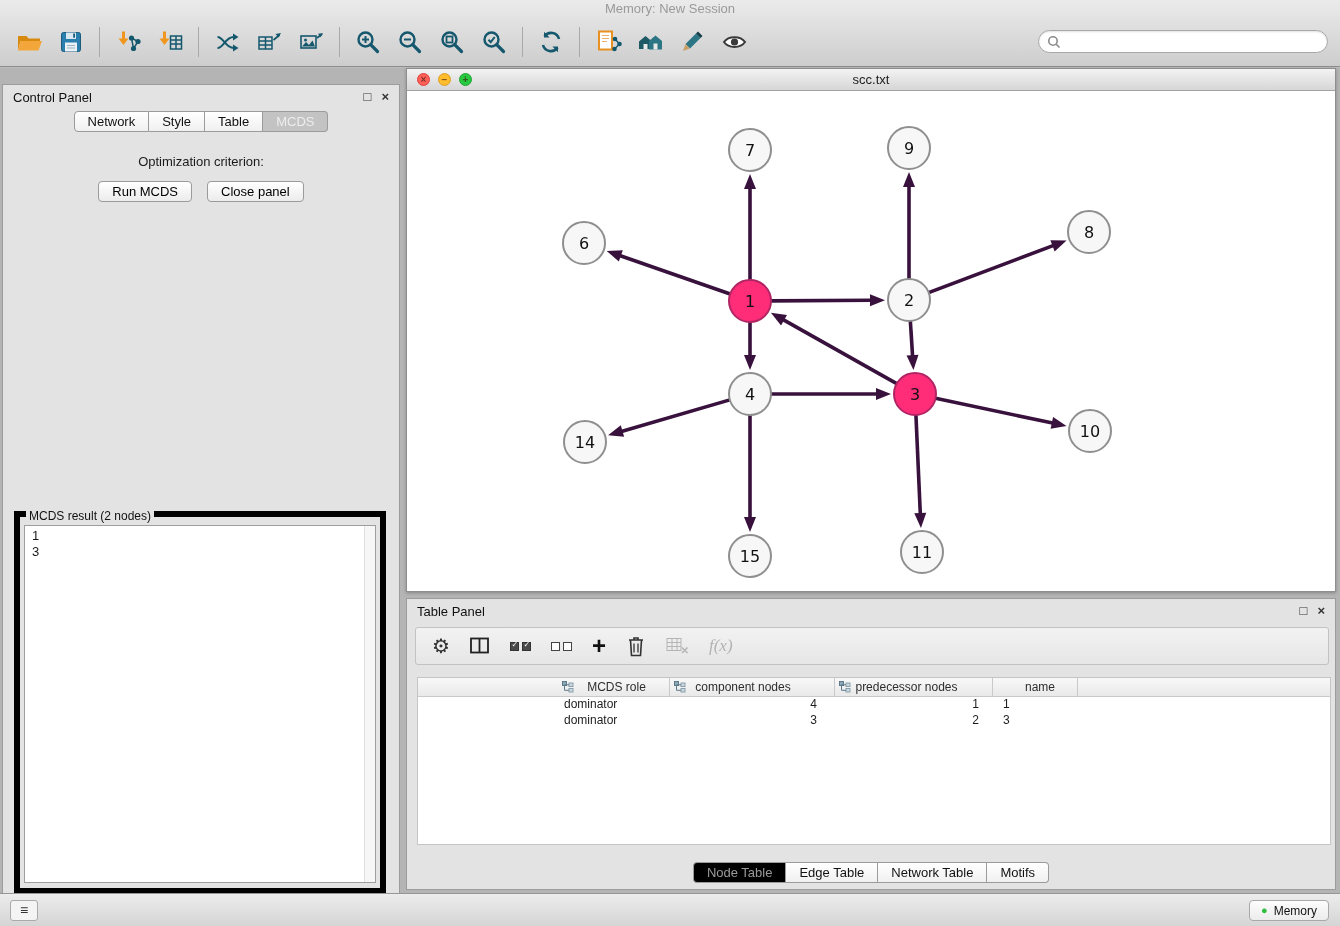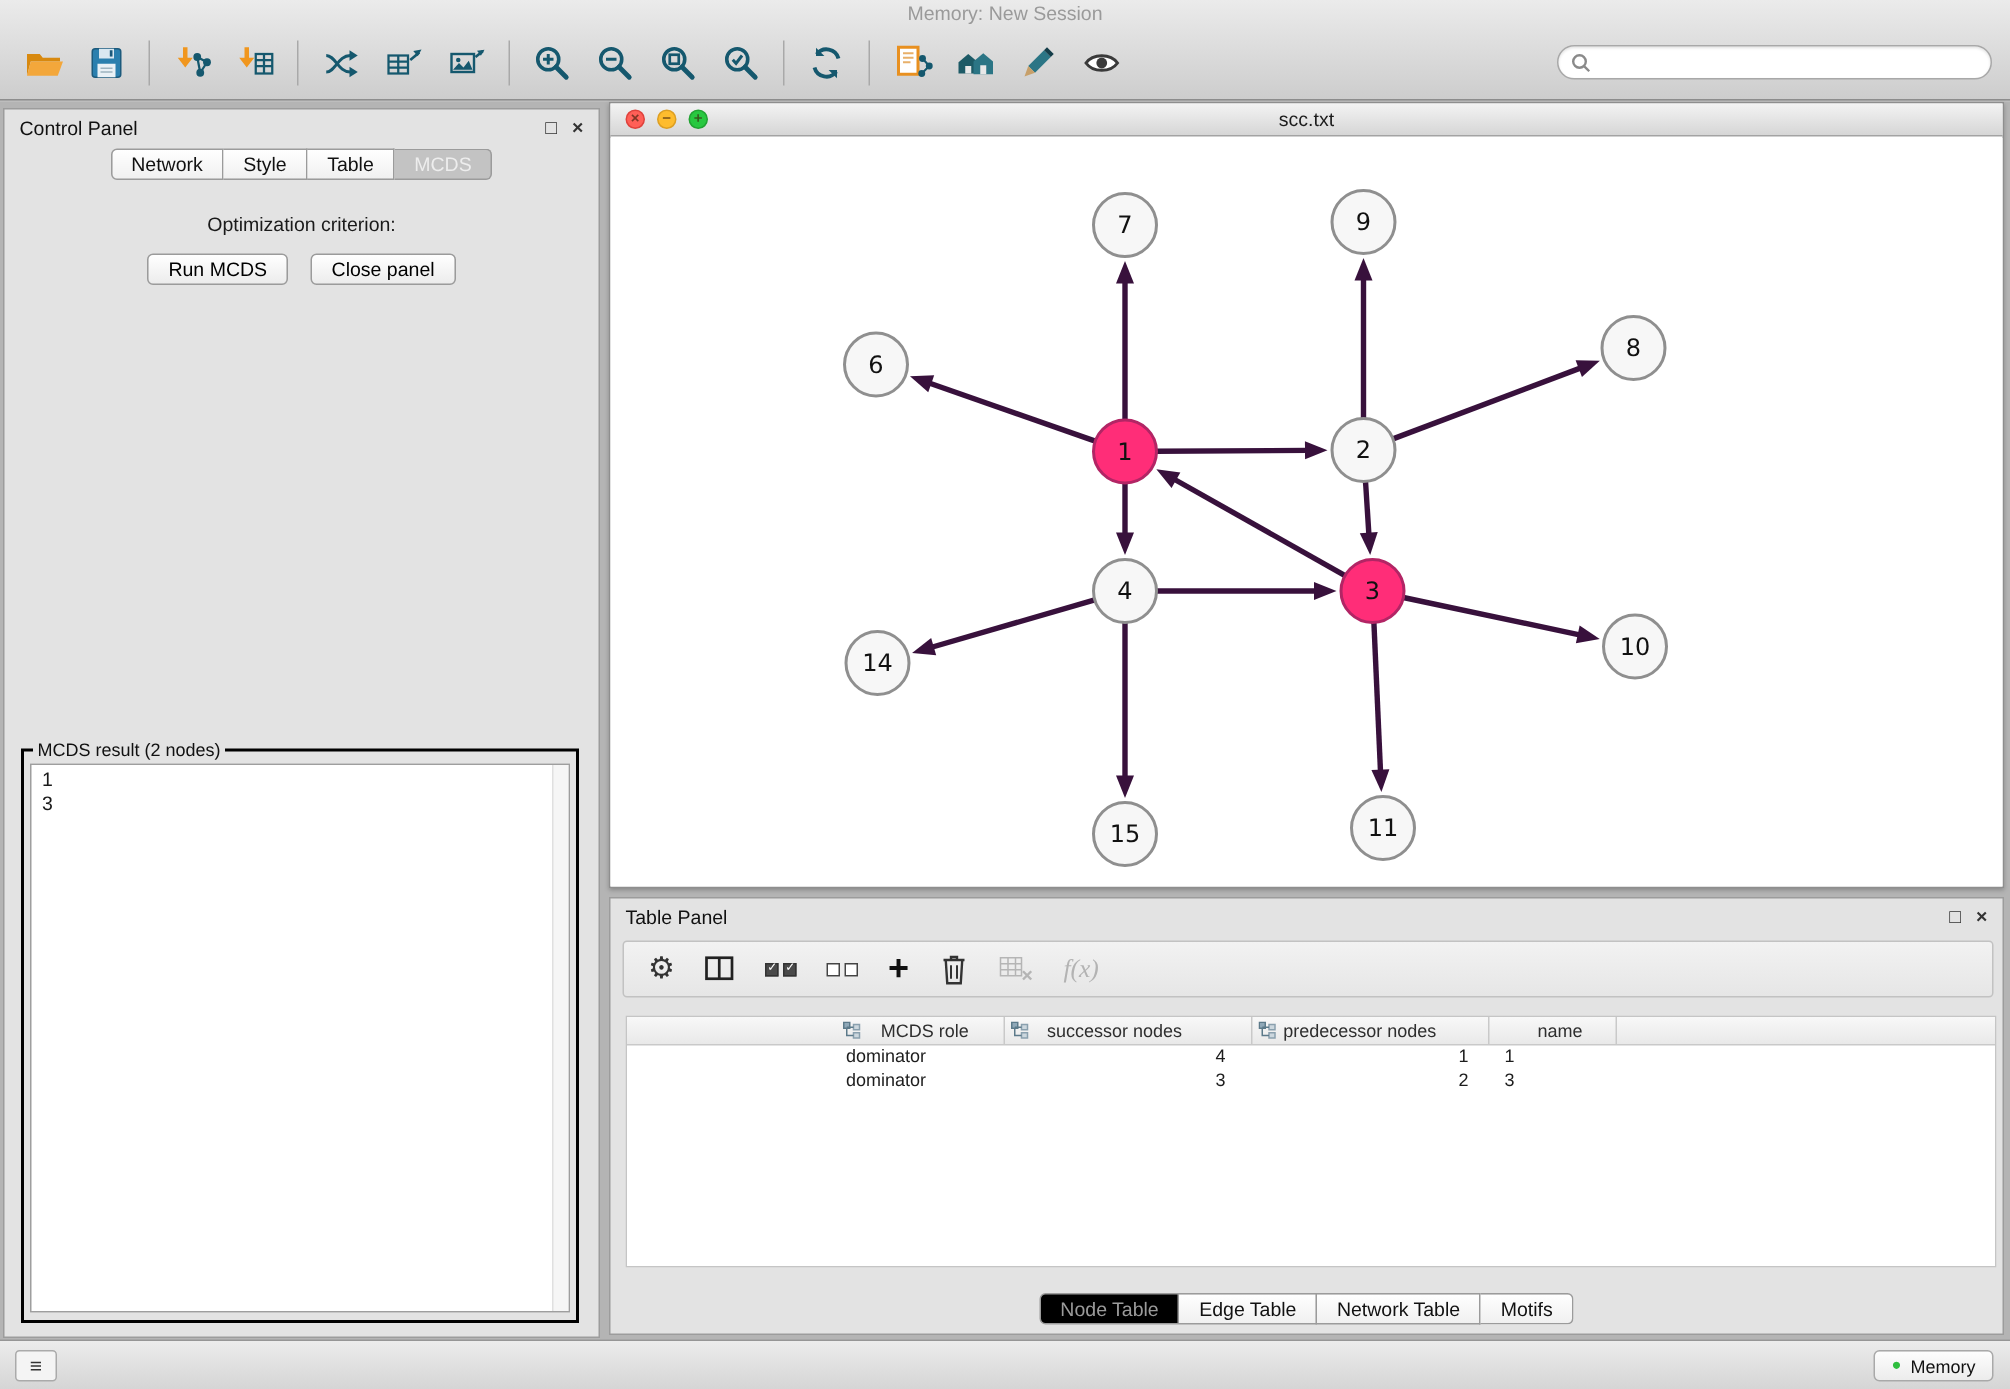--- a/index.html
+++ b/index.html
@@ -29,7 +29,7 @@
   
   .workspace{position:absolute;top:68px;left:0;right:0;bottom:33px;background:#b4b4b4;}
   
-  .control-panel{position:absolute;left:2px;top:4px;width:398px;height:820px;
+  .control-panel{position:absolute;left:2px;top:16px;width:398px;height:820px;
     background:#e3e3e3;border:1px solid #9c9c9c;}
   .panel-header{height:24px;display:flex;align-items:center;padding:0 10px;font-size:13px;color:#111;}
   .panel-header .sp{flex:1;}

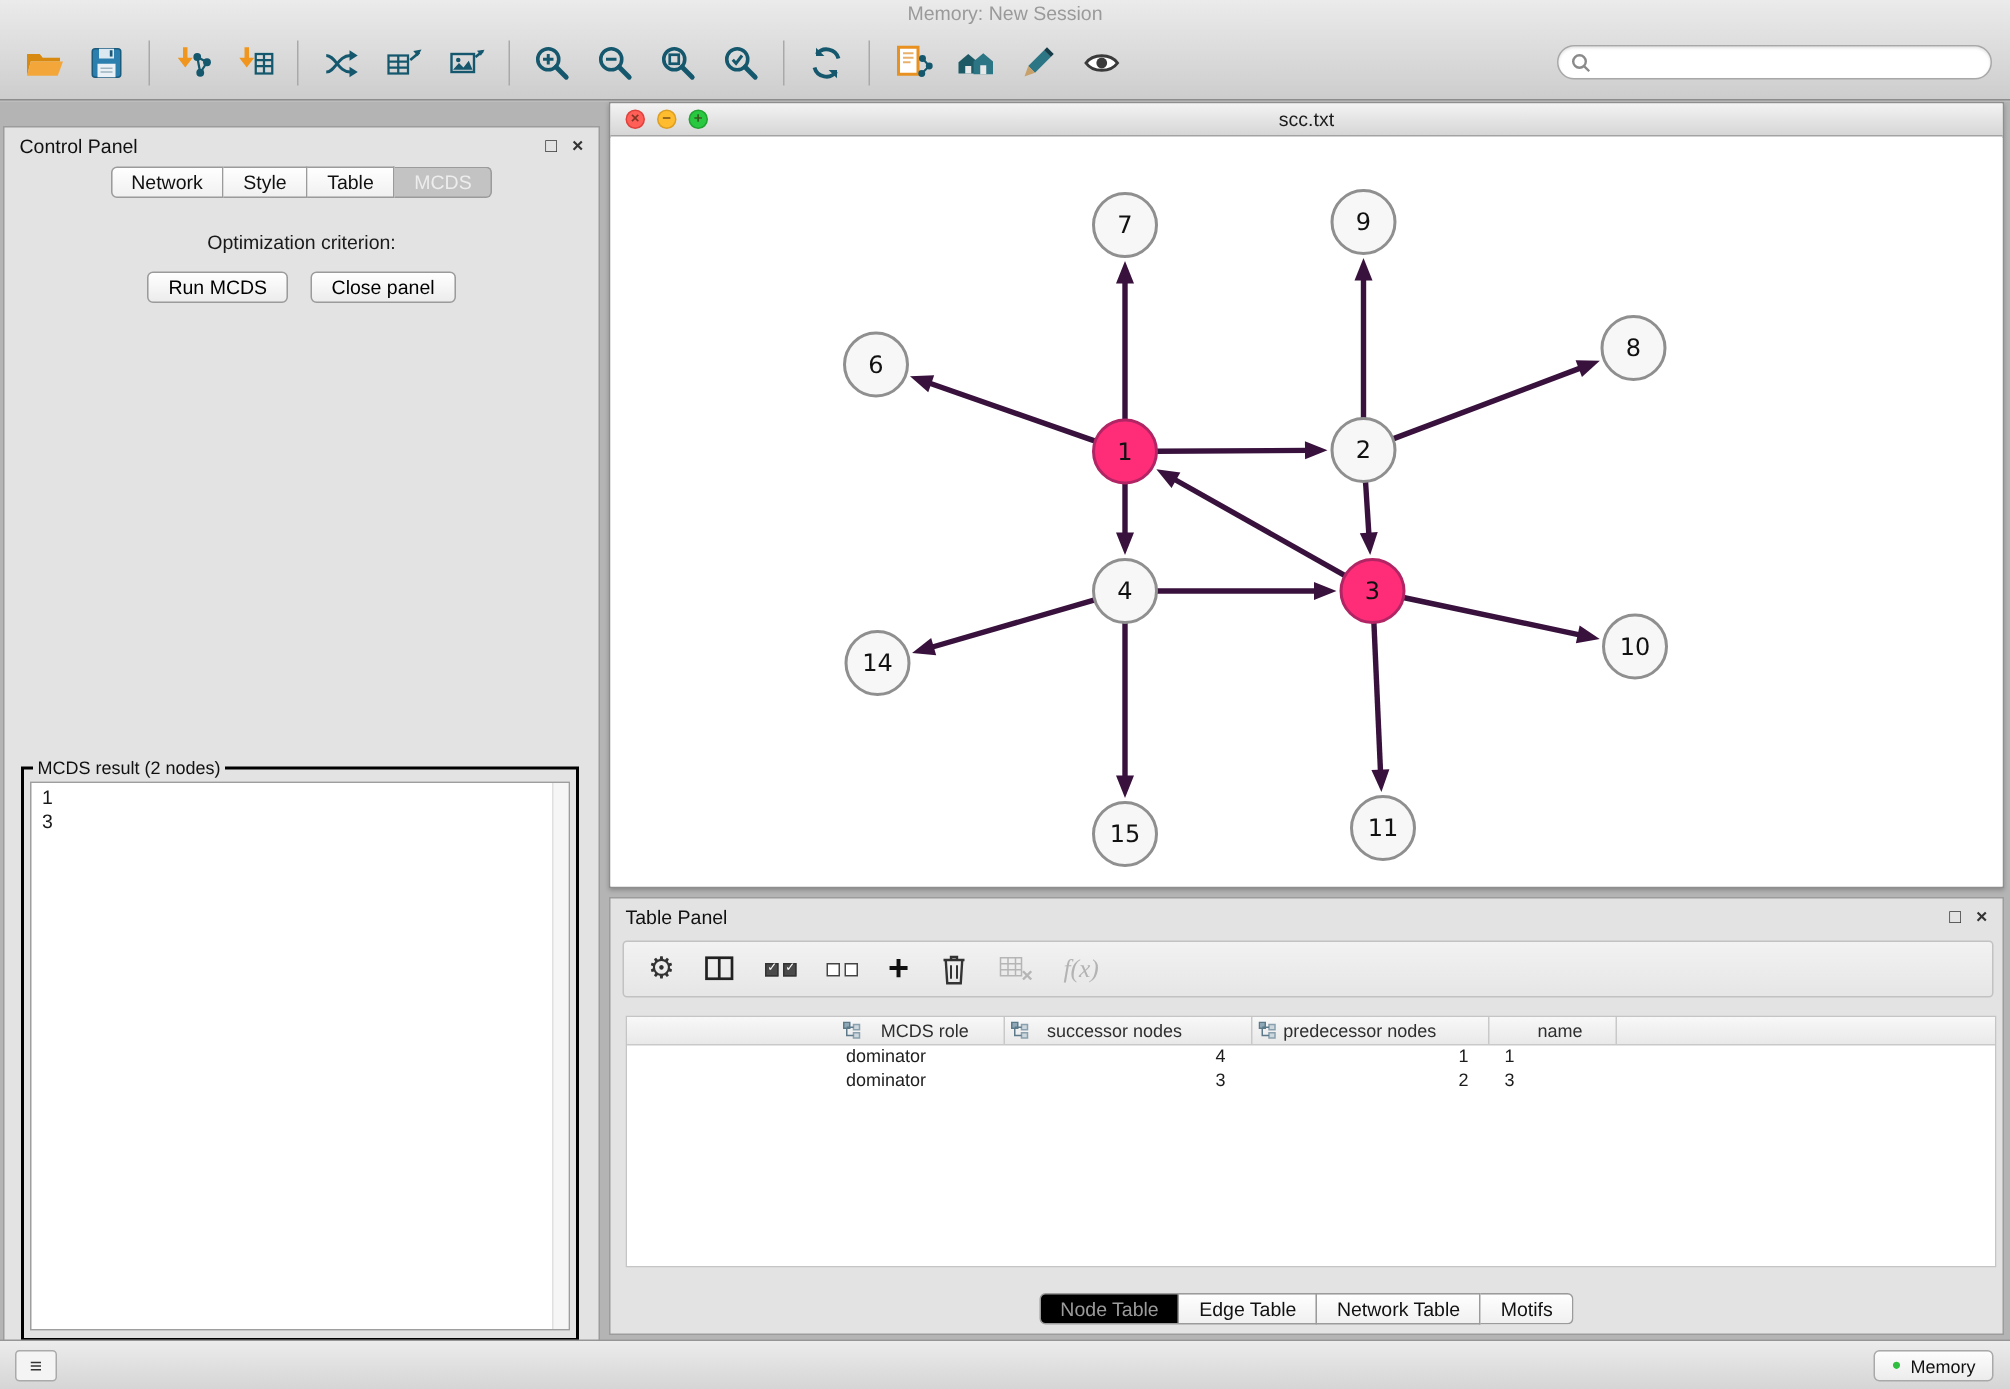--- a/index.html
+++ b/index.html
@@ -51,7 +51,7 @@
   .cp-buttons{display:flex;justify-content:center;gap:15px;margin-top:12px;}
   .btn{height:21px;padding:0 13px;background:linear-gradient(#ffffff,#ececec);
     border:1px solid #9b9b9b;border-radius:4px;font-size:13px;font-family:"Liberation Sans",sans-serif;}
-  .result-box{position:absolute;left:11px;right:13px;top:426px;bottom:9px;border:2px solid #000000;}
+  .result-box{position:absolute;left:11px;right:13px;top:426px;bottom:9px;border:6px solid #000000;}
   .result-legend{position:absolute;top:-8px;left:6px;background:#e3e3e3;padding:0 3px;font-size:12px;color:#111;}
   .result-area{position:absolute;left:4px;right:4px;top:8px;bottom:5px;background:#fff;
     border:1px solid #9e9e9e;font-size:13px;line-height:16px;padding:2px 0 0 7px;overflow:hidden;}

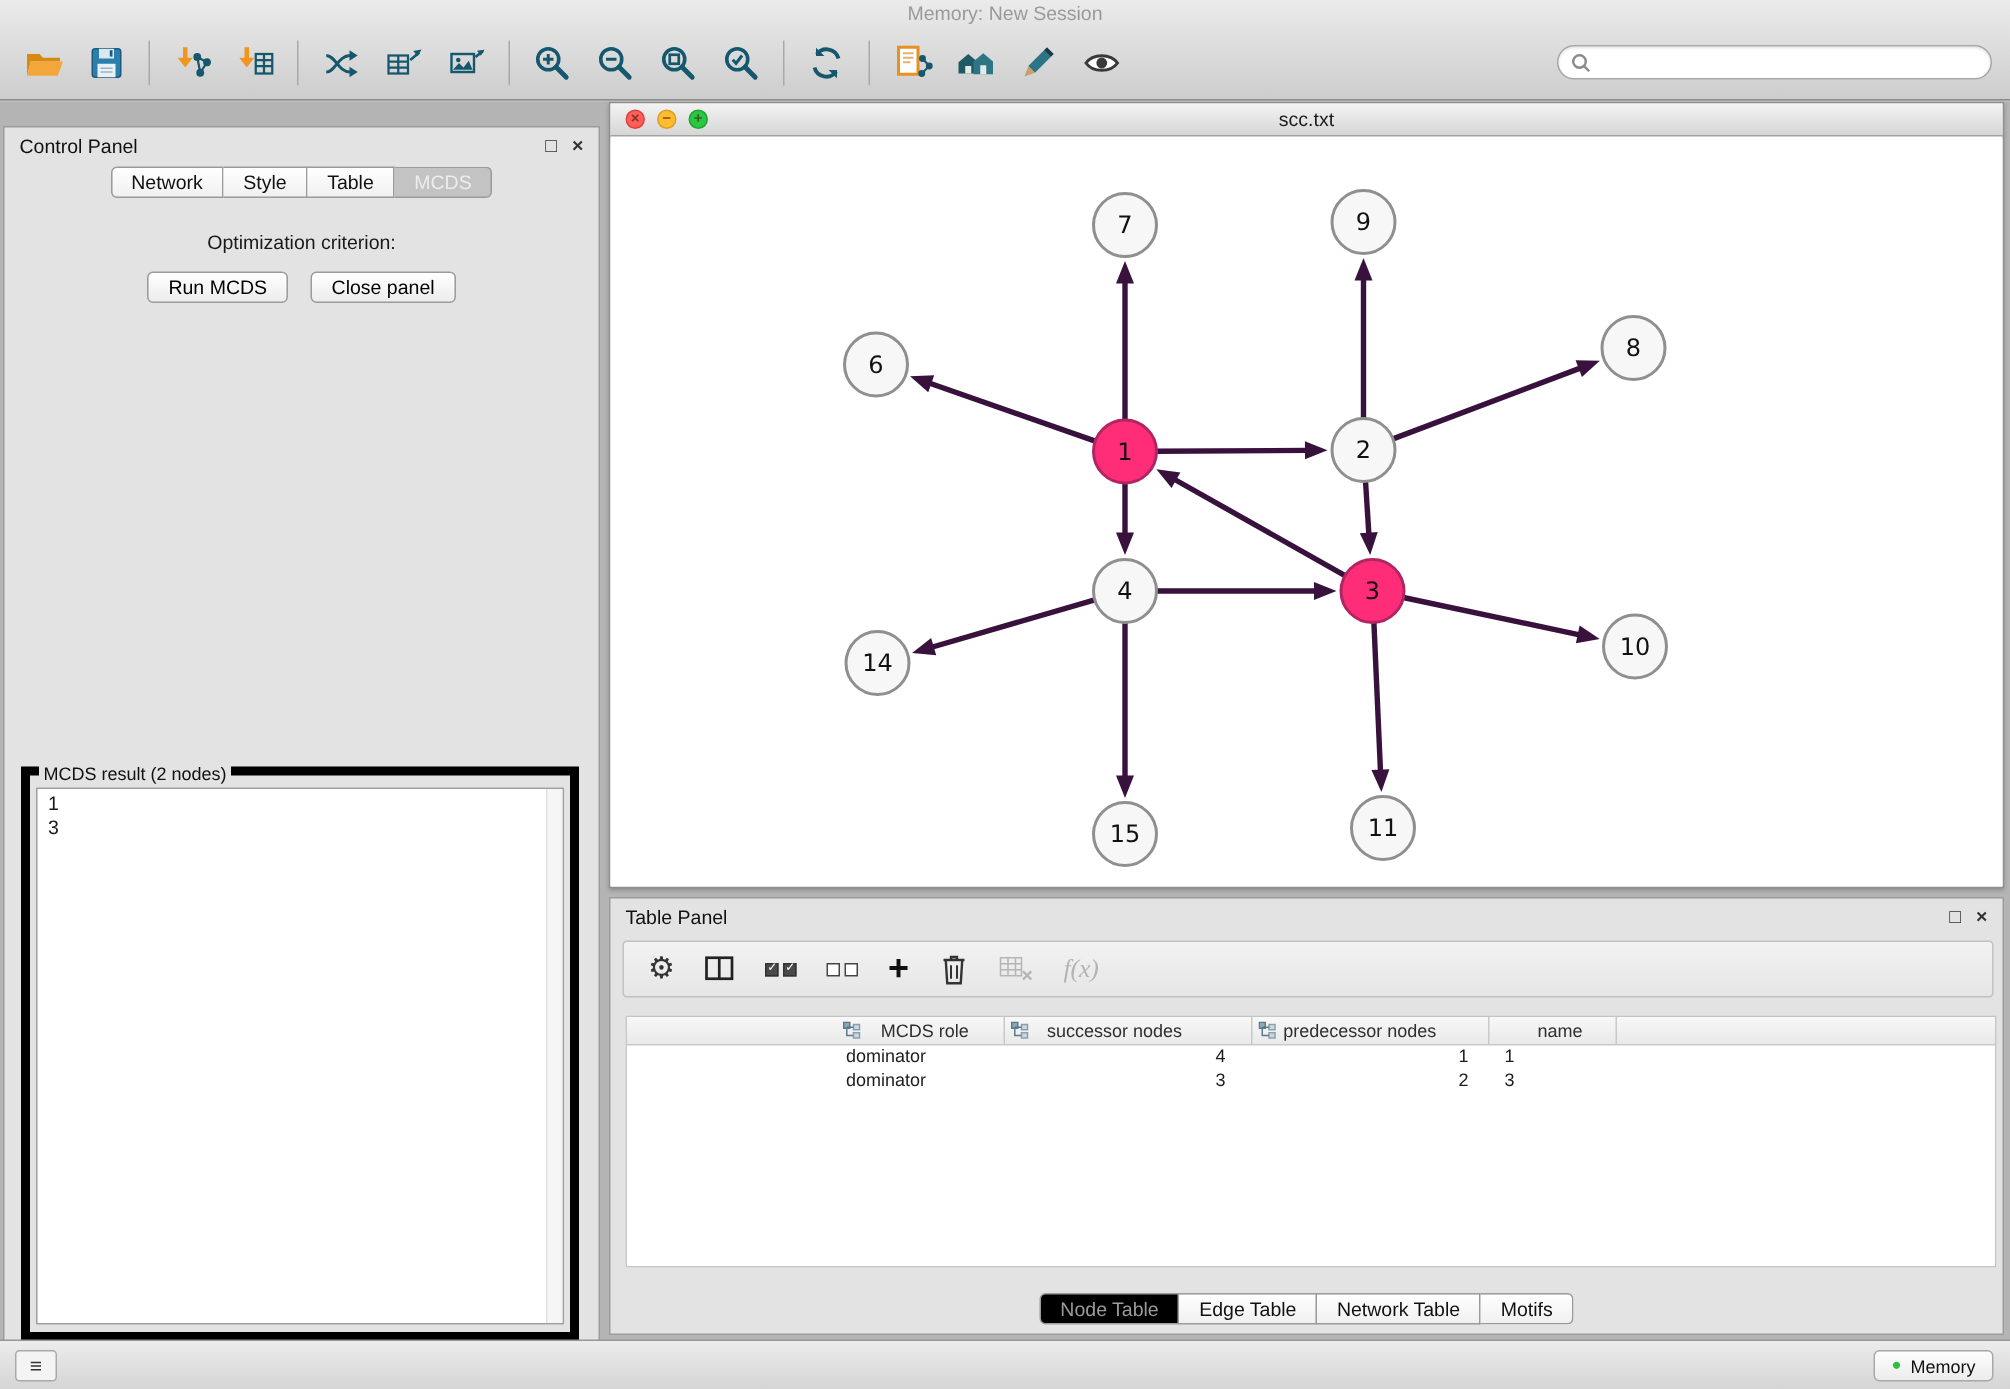--- a/index.html
+++ b/index.html
@@ -451,7 +451,7 @@
               <rect x="7" y="7.5" width="4" height="3.5" fill="#ccd7de" stroke="#8aa0ae"></rect>
               <path d="M2.5 4.5v4.8h4.5M2.5 3.8H7" stroke="#5c7a8a" fill="none"></path>
             </svg>
-          <span style="margin:0 auto">successor nodes</span>
+          <span style="margin:0 auto">component nodes</span>
         </div>
         <div class="hcell c3" style="justify-content:flex-end;text-align:center">
           <svg class="treeicon" width="12" height="12" viewBox="0 0 12 12">

